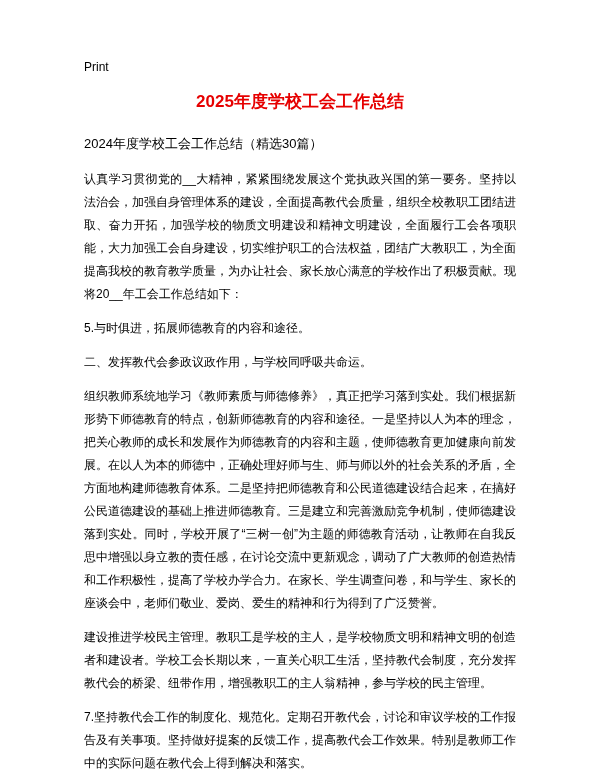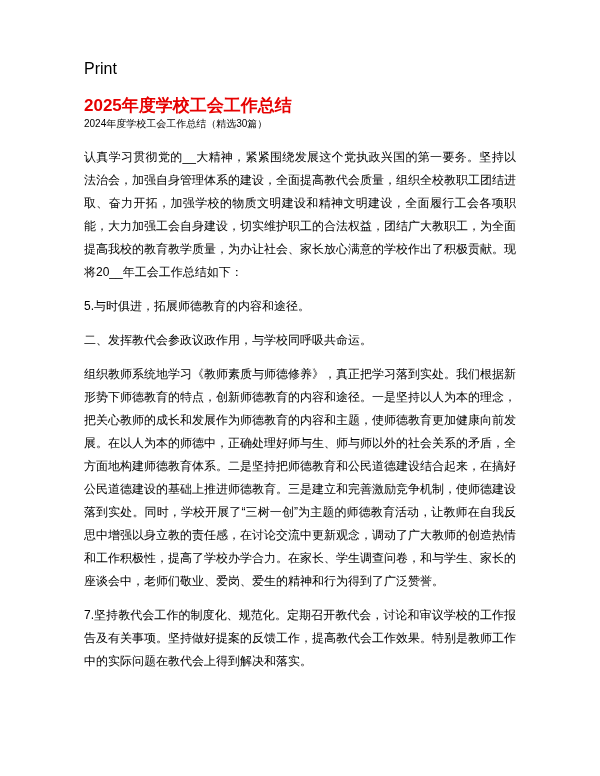--- a/index.html
+++ b/index.html
@@ -13,7 +13,7 @@
   }
   .page { padding: 60px 84px 0 84px; }
   .print-link {
-    font-size: 16px;
+    font-size: 12px;
     margin-bottom: 16px;
     cursor: pointer;
   }

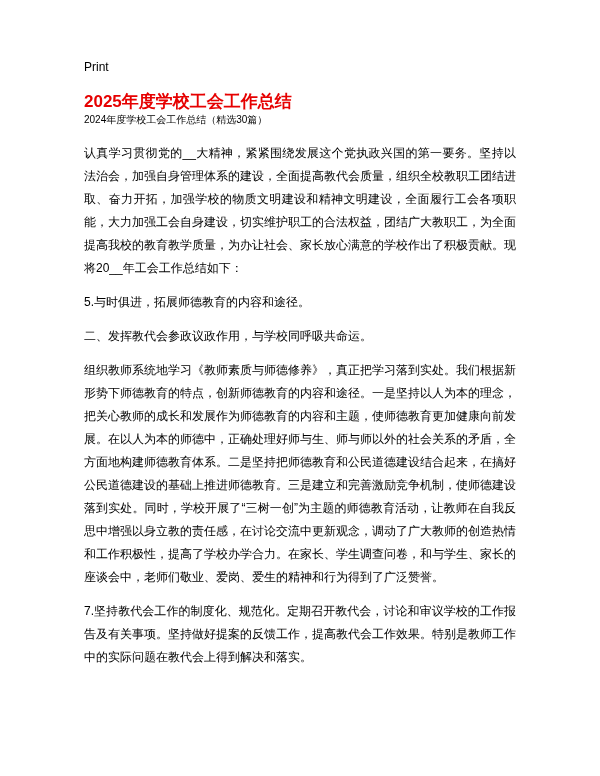--- a/index.html
+++ b/index.html
@@ -18,9 +18,10 @@
     cursor: pointer;
   }
   .doc-title {
-    text-align: left;
+    text-align: center;
     font-size: 17px;
     font-weight: bold;
+    margin-bottom: 22px;
   }
   .doc-subtitle {
     font-size: 10px;

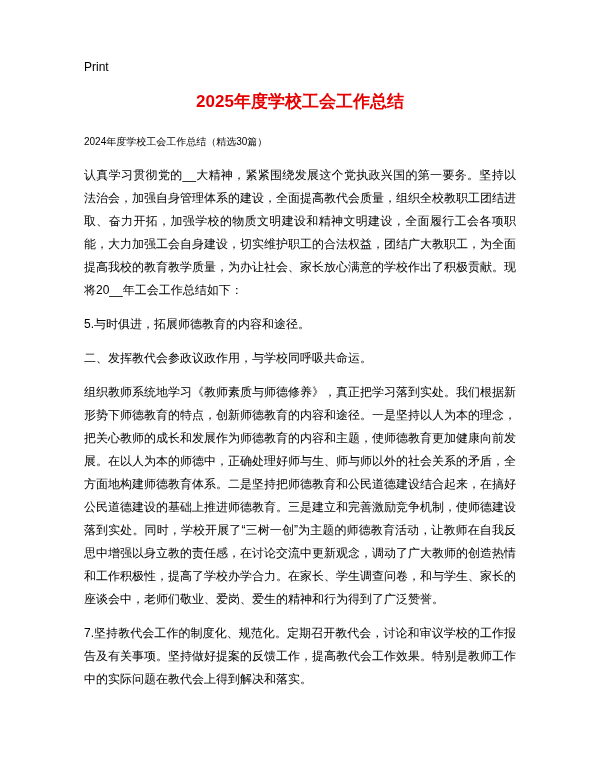--- a/index.html
+++ b/index.html
@@ -24,7 +24,7 @@
     margin-bottom: 22px;
   }
   .doc-subtitle {
-    font-size: 10px;
+    font-size: 13px;
     margin-bottom: 15px;
   }
   .section-heading {

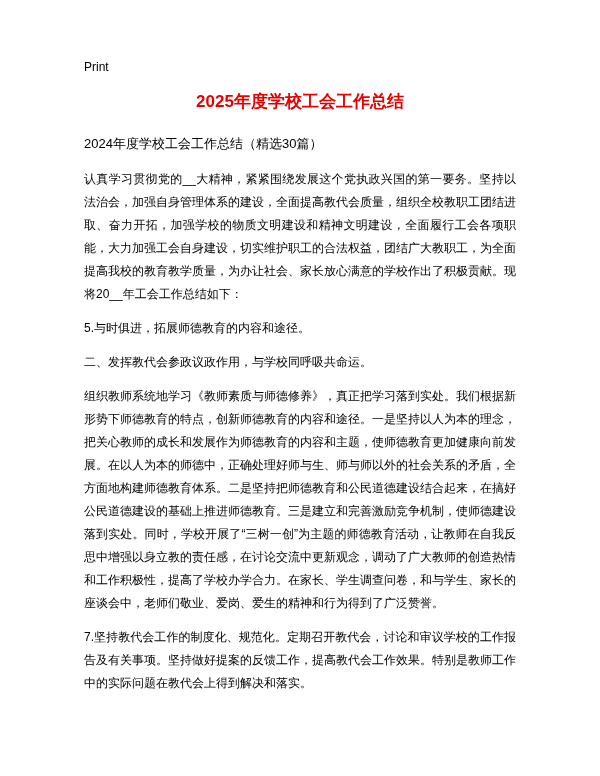--- a/index.html
+++ b/index.html
@@ -55,6 +55,7 @@
       <p class="para">5.与时俱进，拓展师德教育的内容和途径。</p>
       <p class="para">二、发挥教代会参政议政作用，与学校同呼吸共命运。</p>
       <p class="para">组织教师系统地学习《教师素质与师德修养》，真正把学习落到实处。我们根据新形势下师德教育的特点，创新师德教育的内容和途径。一是坚持以人为本的理念，把关心教师的成长和发展作为师德教育的内容和主题，使师德教育更加健康向前发展。在以人为本的师德中，正确处理好师与生、师与师以外的社会关系的矛盾，全方面地构建师德教育体系。二是坚持把师德教育和公民道德建设结合起来，在搞好公民道德建设的基础上推进师德教育。三是建立和完善激励竞争机制，使师德建设落到实处。同时，学校开展了“三树一创”为主题的师德教育活动，让教师在自我反思中增强以身立教的责任感，在讨论交流中更新观念，调动了广大教师的创造热情和工作积极性，提高了学校办学合力。在家长、学生调查问卷，和与学生、家长的座谈会中，老师们敬业、爱岗、爱生的精神和行为得到了广泛赞誉。</p>
+      <p class="para">建设推进学校民主管理。教职工是学校的主人，是学校物质文明和精神文明的创造者和建设者。学校工会长期以来，一直关心职工生活，坚持教代会制度，充分发挥教代会的桥梁、纽带作用，增强教职工的主人翁精神，参与学校的民主管理。</p>
       <p class="para">7.坚持教代会工作的制度化、规范化。定期召开教代会，讨论和审议学校的工作报告及有关事项。坚持做好提案的反馈工作，提高教代会工作效果。特别是教师工作中的实际问题在教代会上得到解决和落实。</p>
     </div>
 </div>

